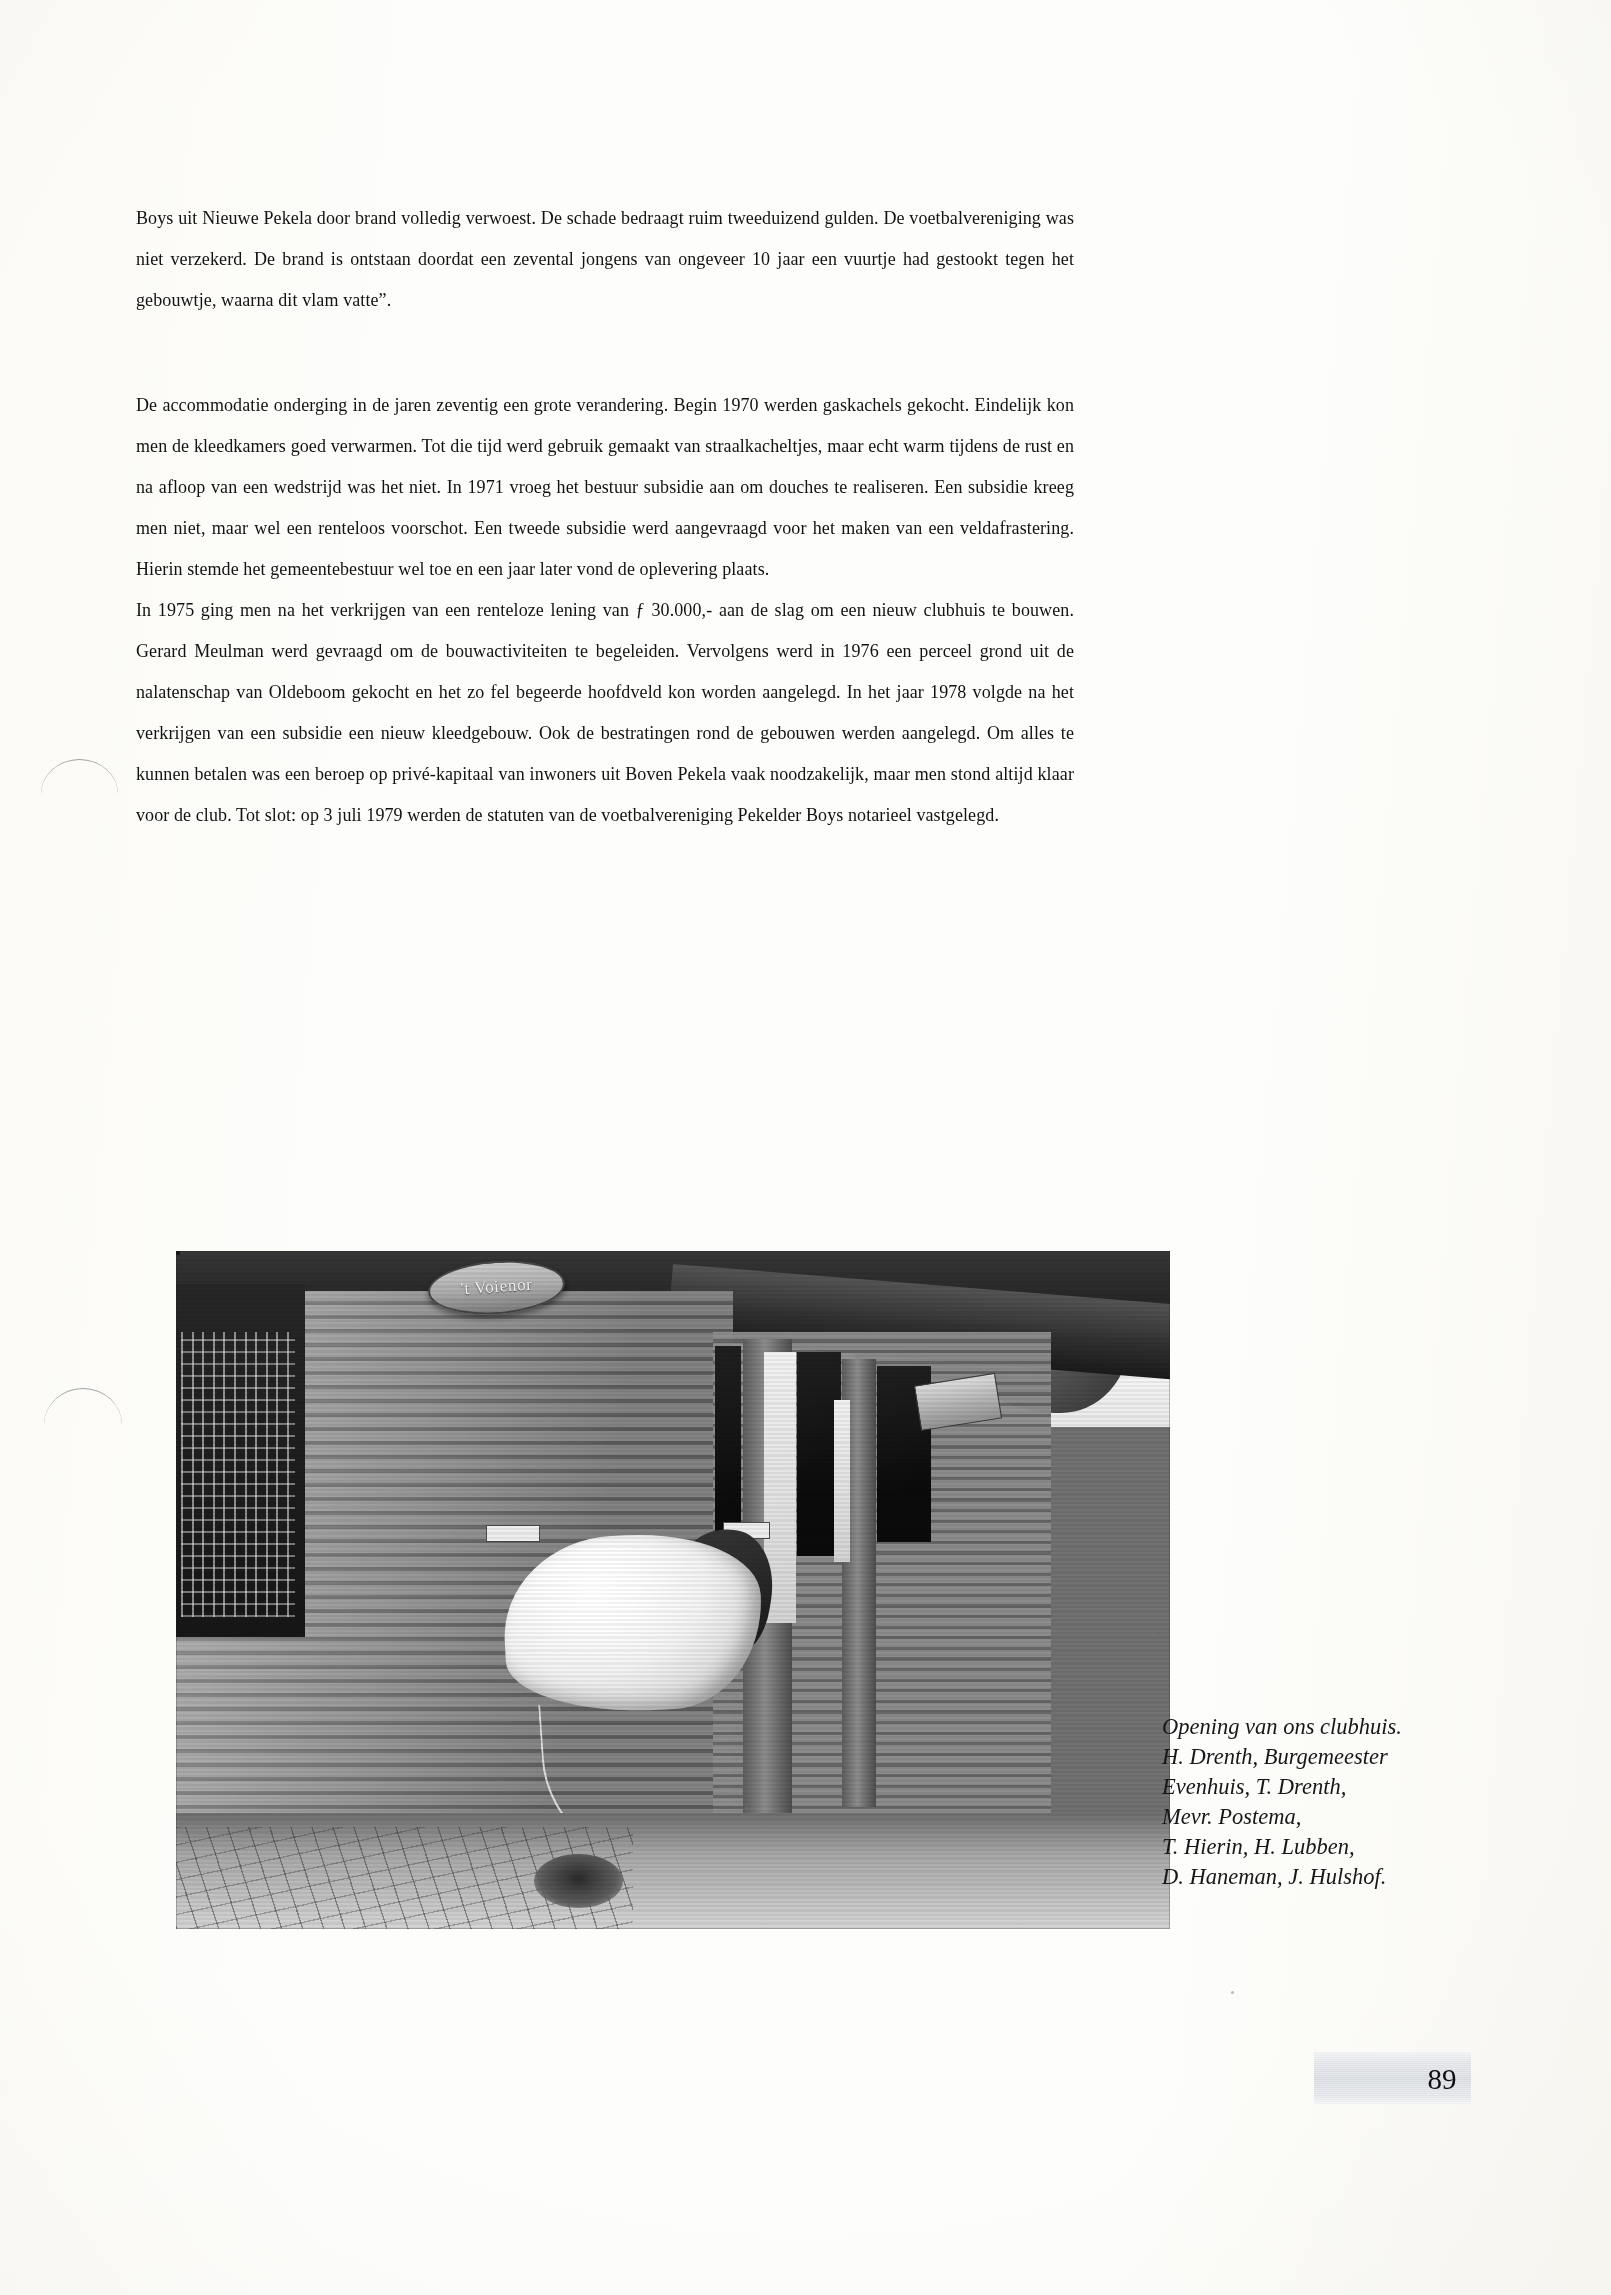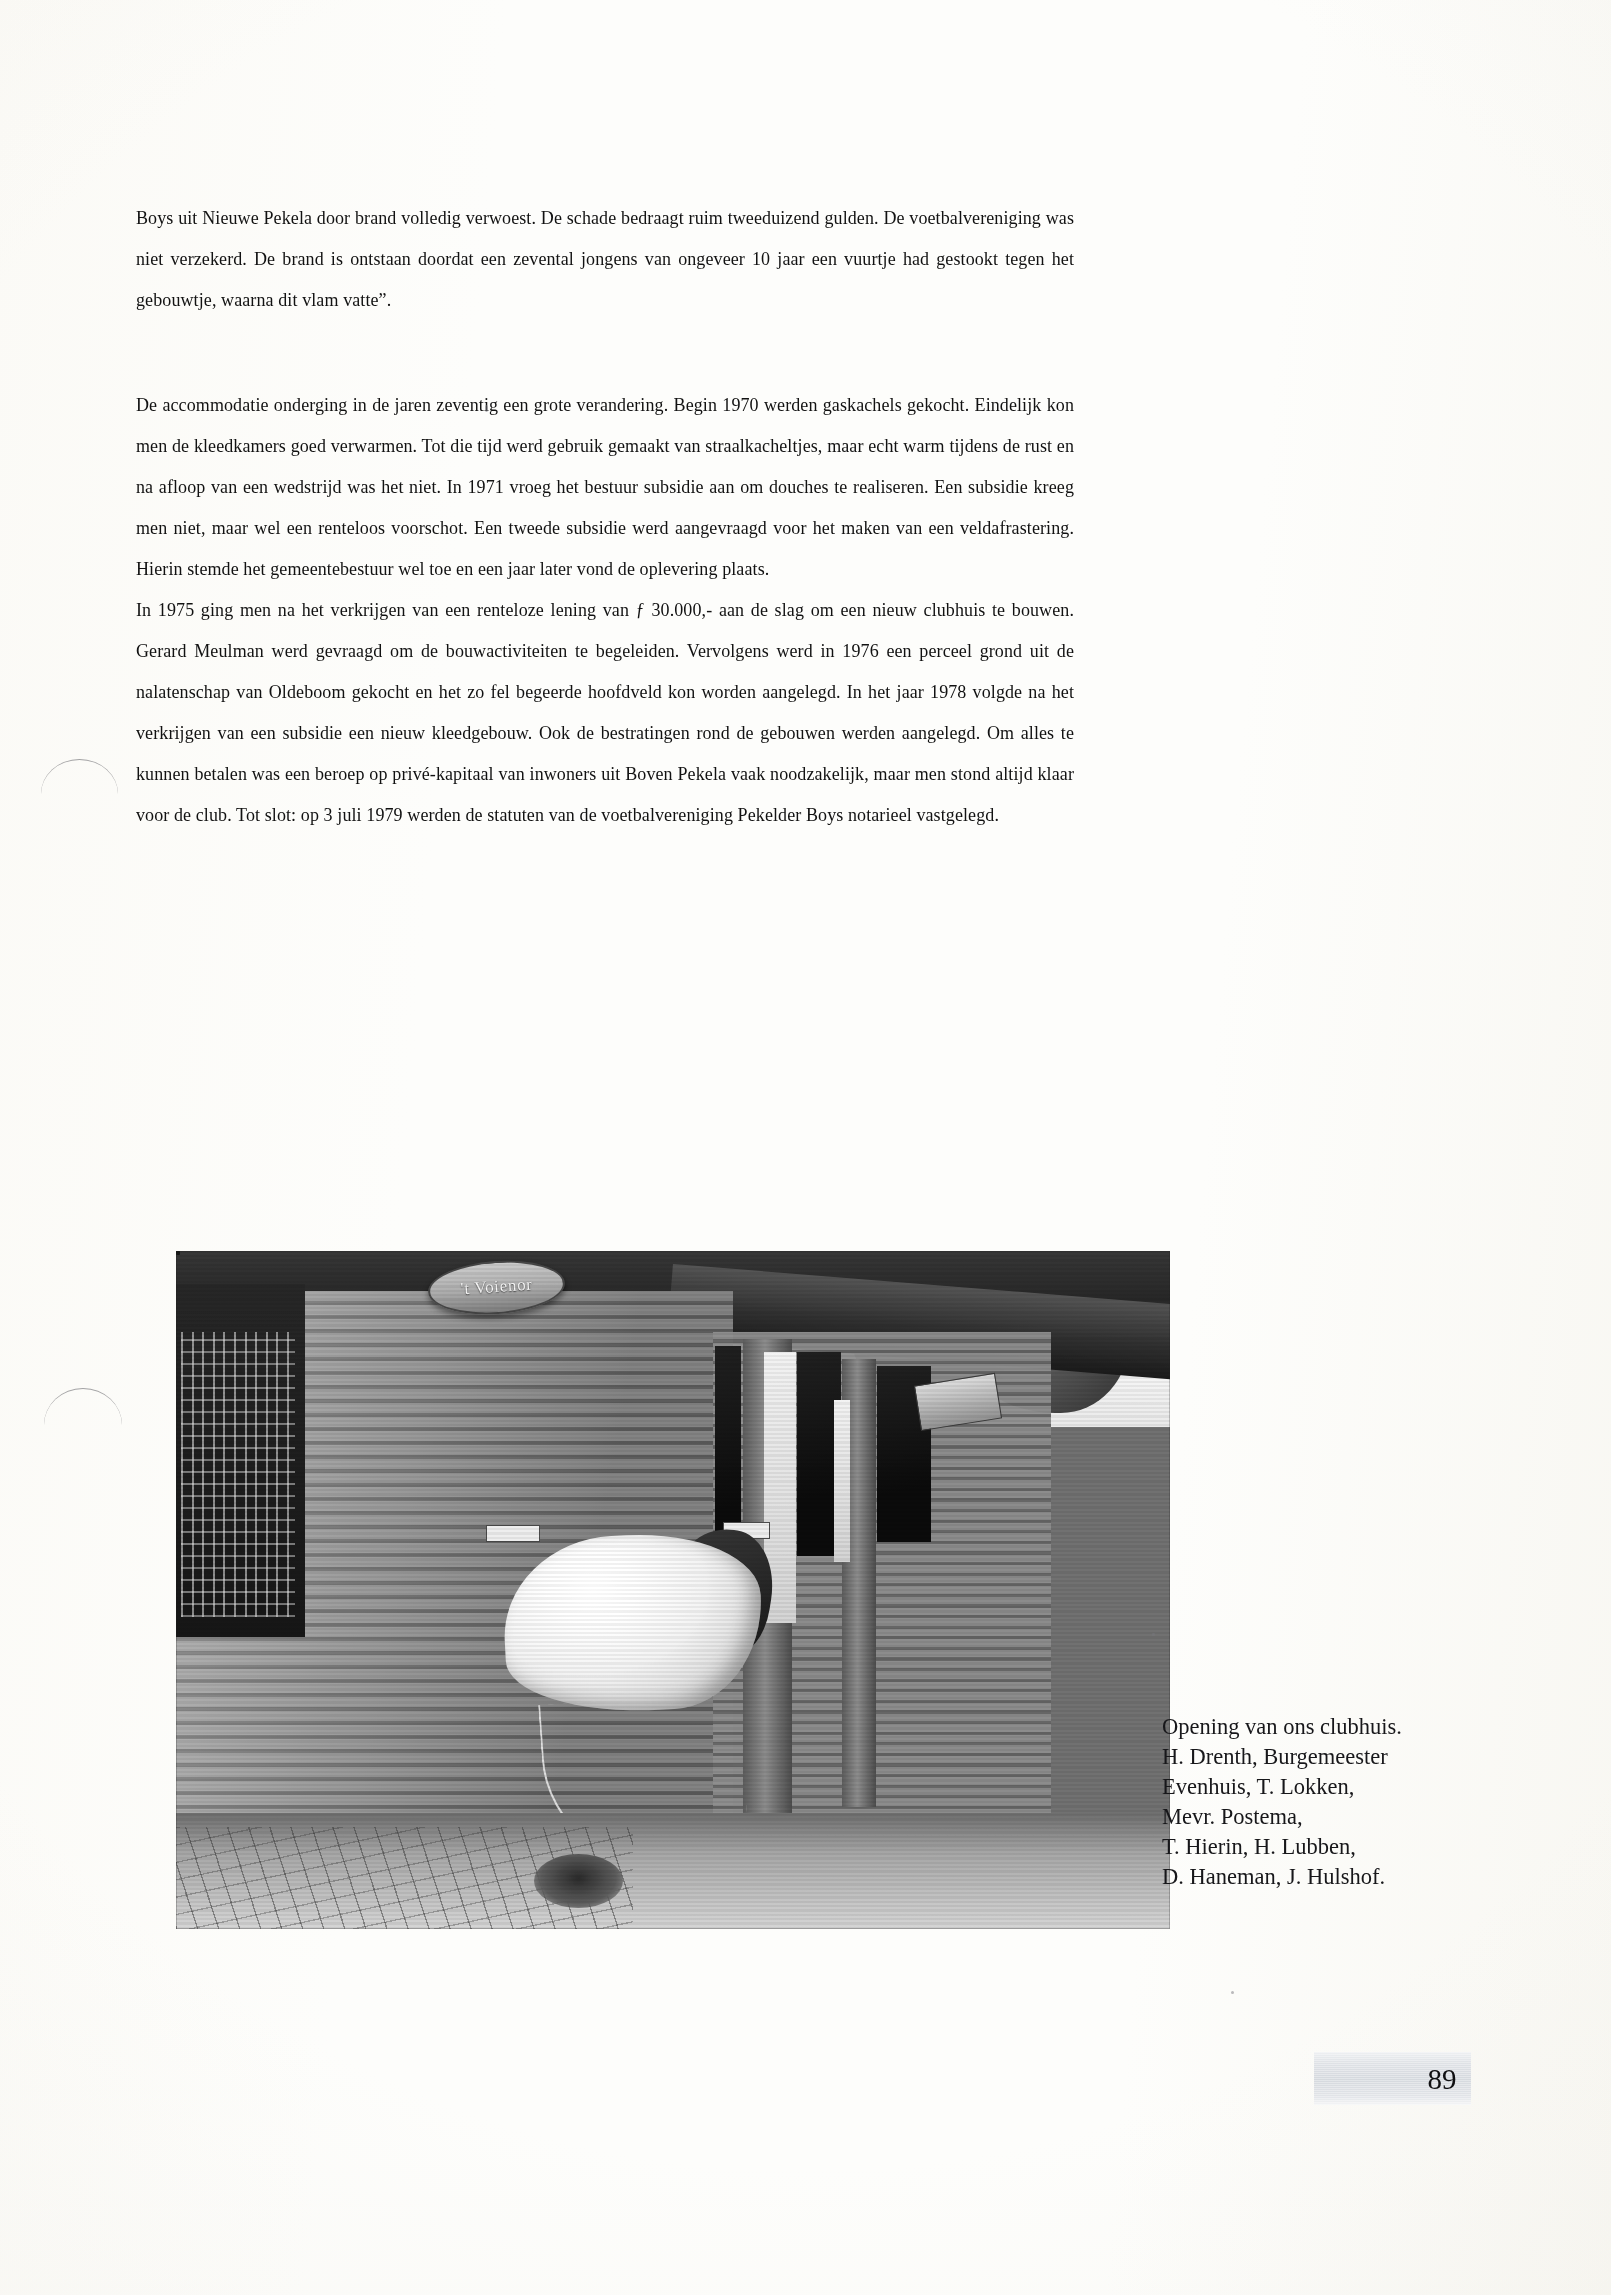--- a/index.html
+++ b/index.html
@@ -336,6 +336,7 @@
     top: 1712px;
     width: 331px;
     font-family: "Liberation Serif", "DejaVu Serif", serif;
+    font-style: italic;
     font-size: 22.5px;
     line-height: 30px;
     color: #17171a;

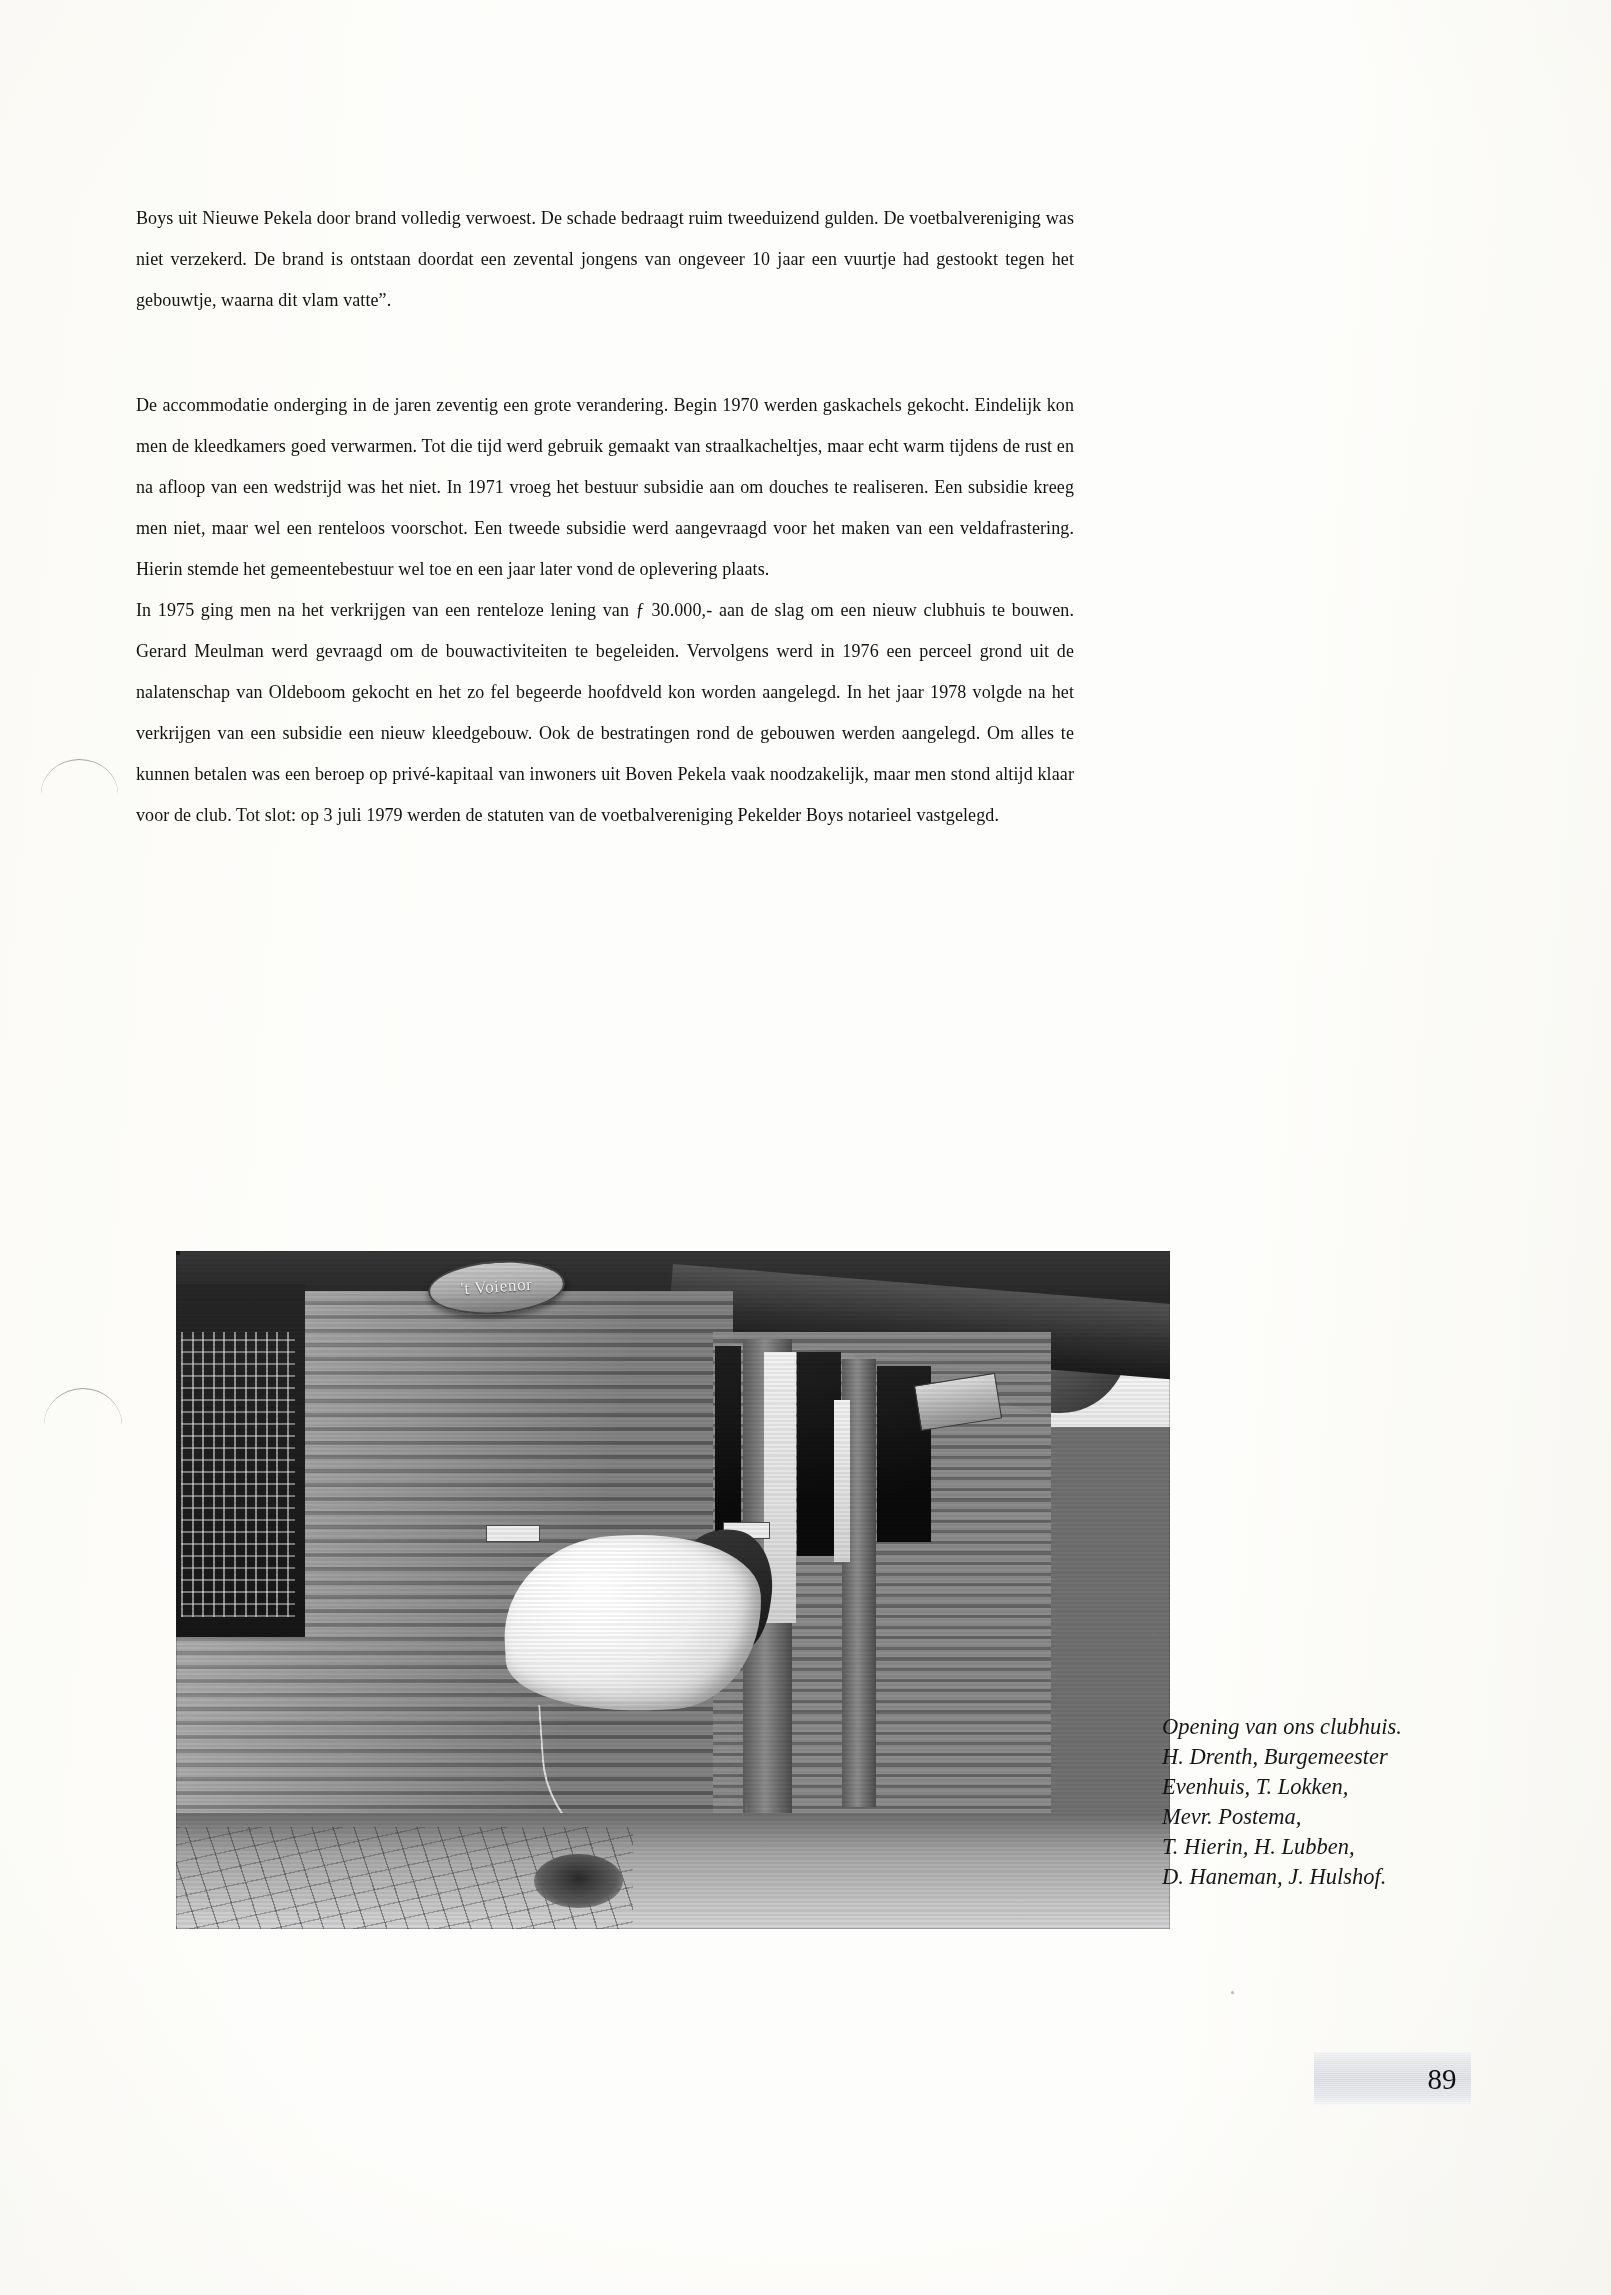--- a/index.html
+++ b/index.html
@@ -537,7 +537,7 @@
   <figcaption id="photo-caption">
     <span class="cap-line">Opening van ons clubhuis.</span>
     <span class="cap-line">H. Drenth, Burgemeester</span>
-    <span class="cap-line">Evenhuis, T. Lokken,</span>
+    <span class="cap-line">Evenhuis, T. Drenth,</span>
     <span class="cap-line">Mevr. Postema,</span>
     <span class="cap-line">T. Hierin, H. Lubben,</span>
     <span class="cap-line">D. Haneman, J. Hulshof.</span>

